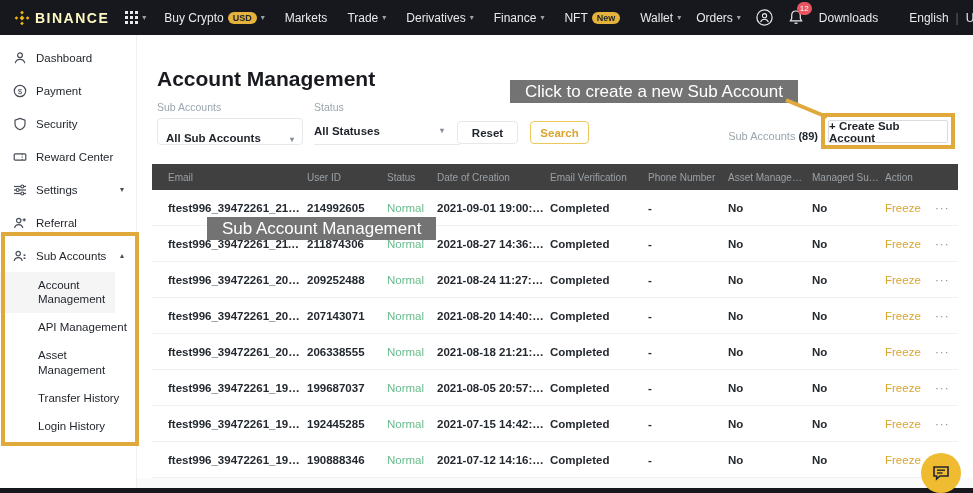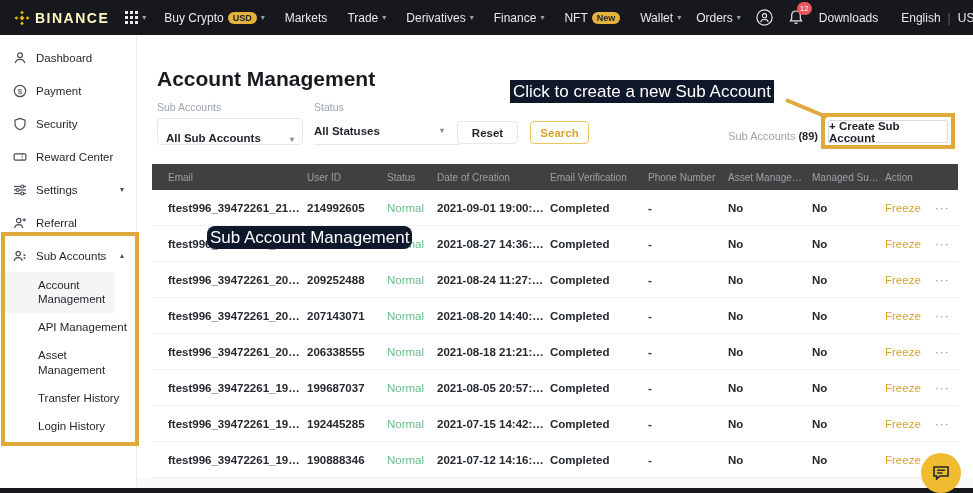--- a/index.html
+++ b/index.html
@@ -160,7 +160,7 @@
         </svg>
         <span class="badge">12</span>
       </div>
-      <div class="nav-item" style="margin-right:8px;">
+      <div class="nav-item" style="margin-right:16px;">
         <span>Downloads</span>
       </div>
       <div class="lang-cur">

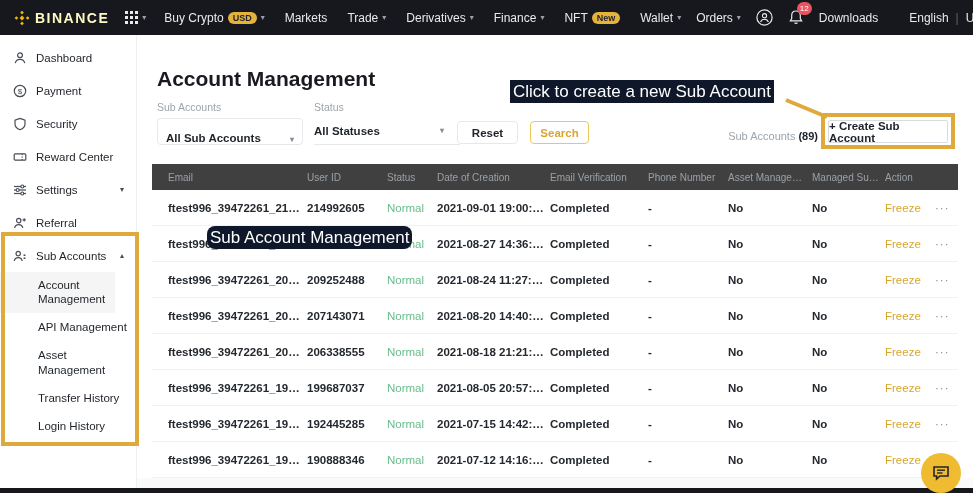--- a/index.html
+++ b/index.html
@@ -72,8 +72,8 @@
 
   
   .ann { position:absolute; z-index:6; }
-  .ann-label { background:#0f172a; color:#fff; font-size:17px; display:flex; align-items:center;
-               padding:0 3px; height:23px; white-space:nowrap; }
+  .ann-label { background:#737373; color:#fff; font-size:17px; display:flex; align-items:center;
+               padding:0 15px; height:23px; white-space:nowrap; }
   .ann-box { border:4px solid #e0a93c; background:transparent; }
   .ann-svg { position:absolute; left:0; top:0; width:973px; height:493px; z-index:6; pointer-events:none; }
 </style>

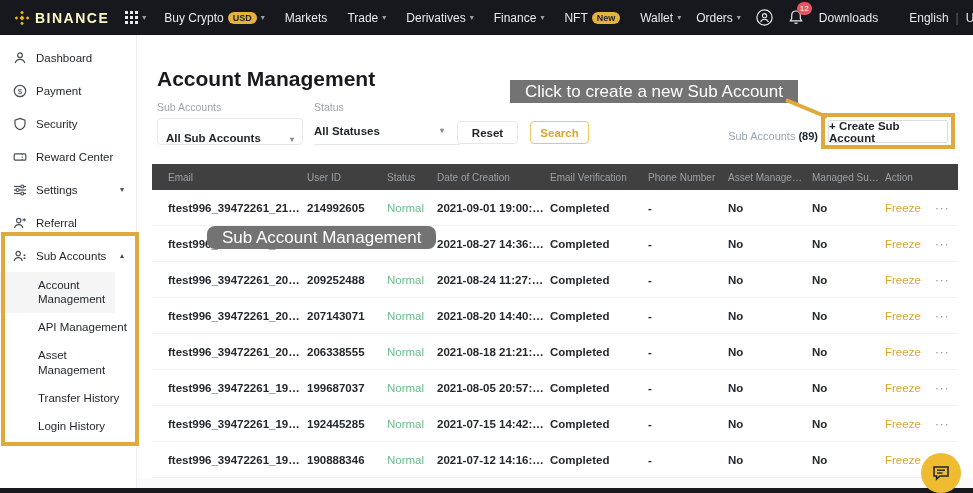--- a/index.html
+++ b/index.html
@@ -400,7 +400,7 @@
   </div>
 
   <div class="ann ann-label" style="left:510px; top:80px;">Click to create a new Sub Account</div>
-  <div class="ann ann-label" style="left:207px; top:226px;border-radius:8px;">Sub Account Management</div>
+  <div class="ann ann-label" style="left:207px; top:217px;">Sub Account Management</div>
   <div class="ann ann-box" style="left:821px; top:113px; width:134px; height:36px;"></div>
   <div class="ann ann-box" style="left:1px; top:232px; width:138px; height:214px;"></div>
   <svg class="ann-svg">

